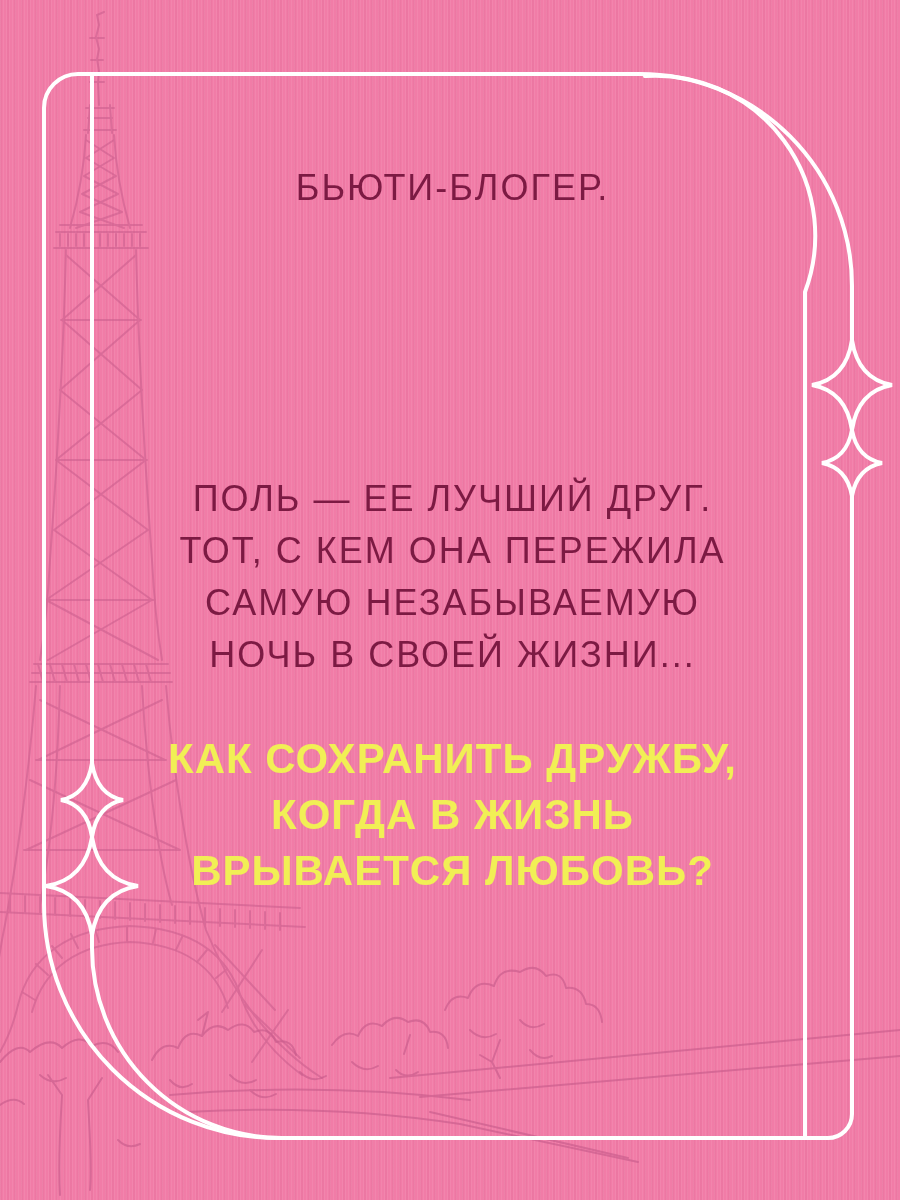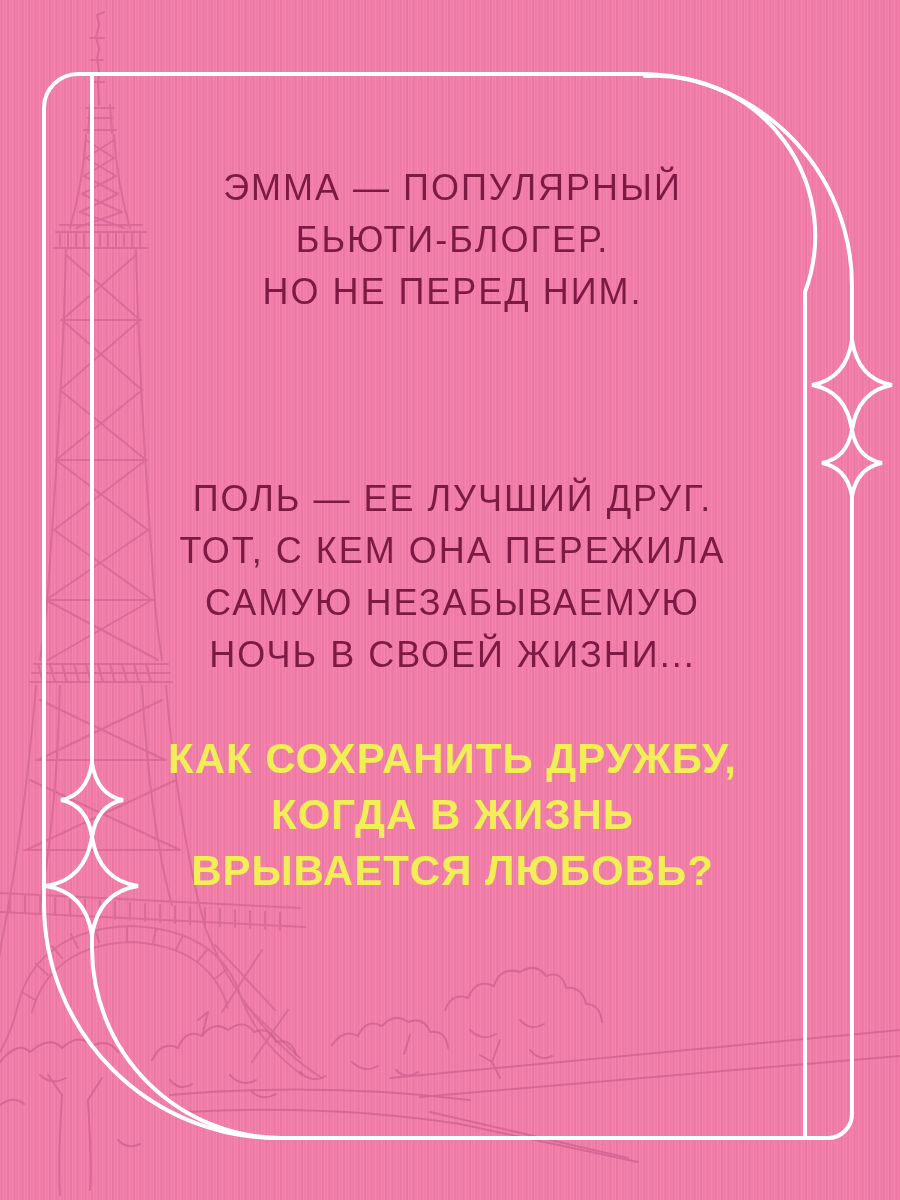--- a/index.html
+++ b/index.html
@@ -122,7 +122,6 @@
 
   <div class="text-layer">
     <div class="para" id="para-1">
-      <span class="tl">ЭММА — ПОПУЛЯРНЫЙ</span>
       <span class="tl">БЬЮТИ-БЛОГЕР.</span>
       <span class="tl">НО НЕ ПЕРЕД НИМ.</span>
     </div>

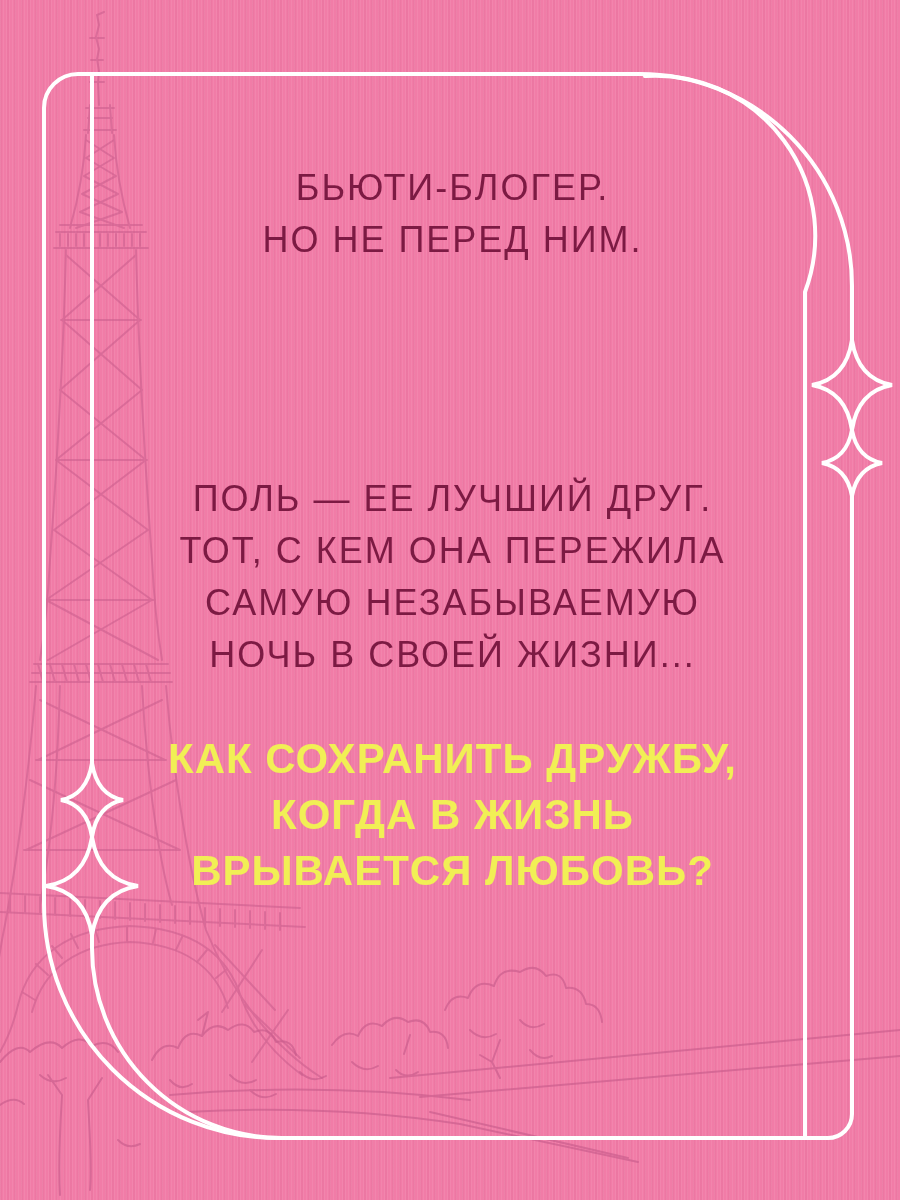--- a/index.html
+++ b/index.html
@@ -123,7 +123,6 @@
   <div class="text-layer">
     <div class="para" id="para-1">
       <span class="tl">БЬЮТИ-БЛОГЕР.</span>
-      <span class="tl">НО НЕ ПЕРЕД НИМ.</span>
     </div>
     <div class="para" id="para-2">
       <span class="tl">ПОЛЬ — ЕЕ ЛУЧШИЙ ДРУГ.</span>

